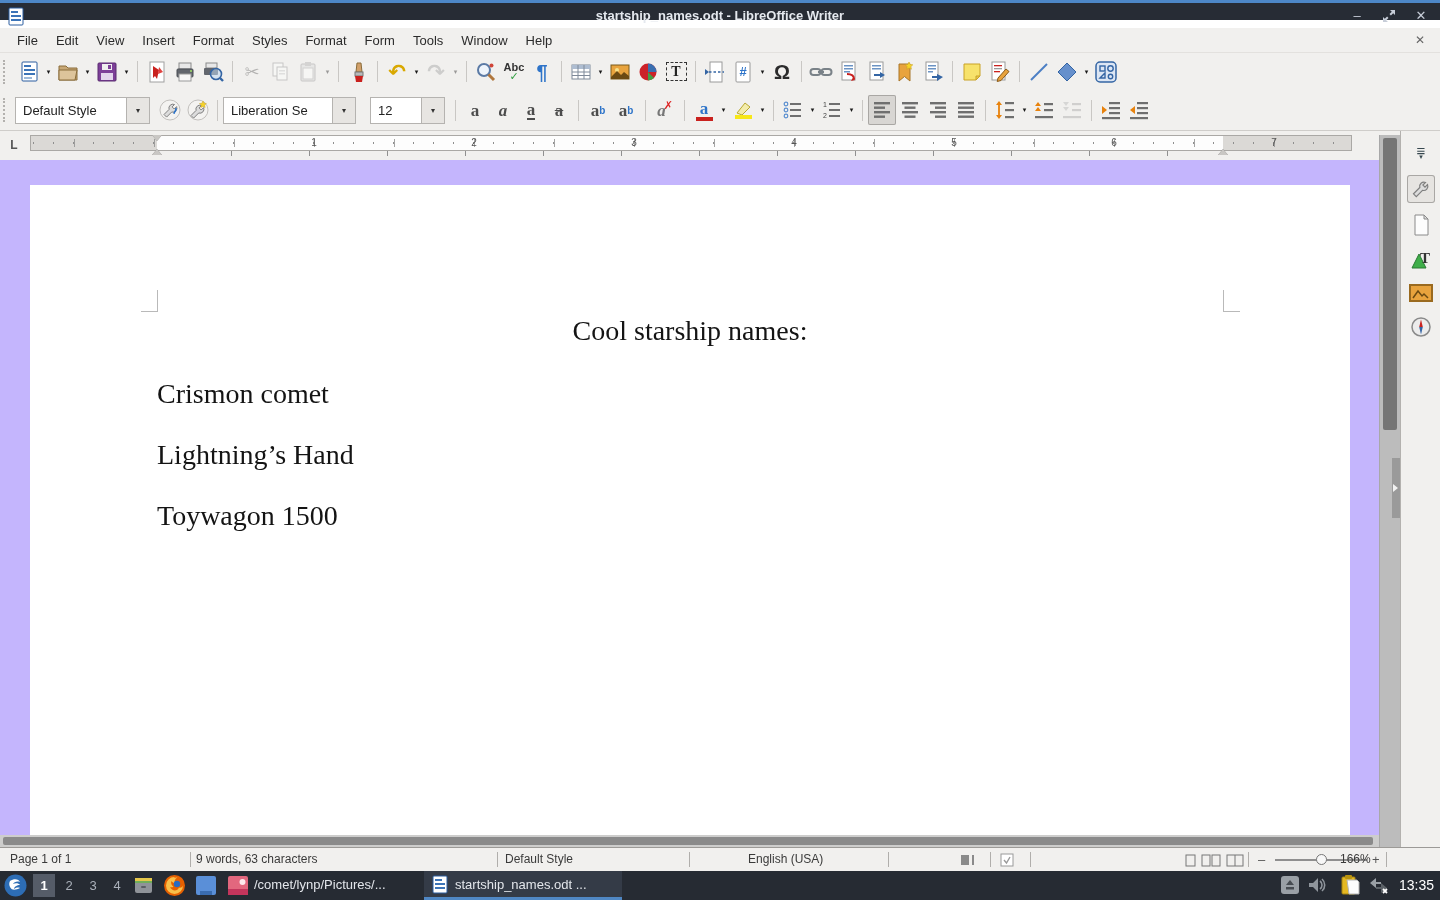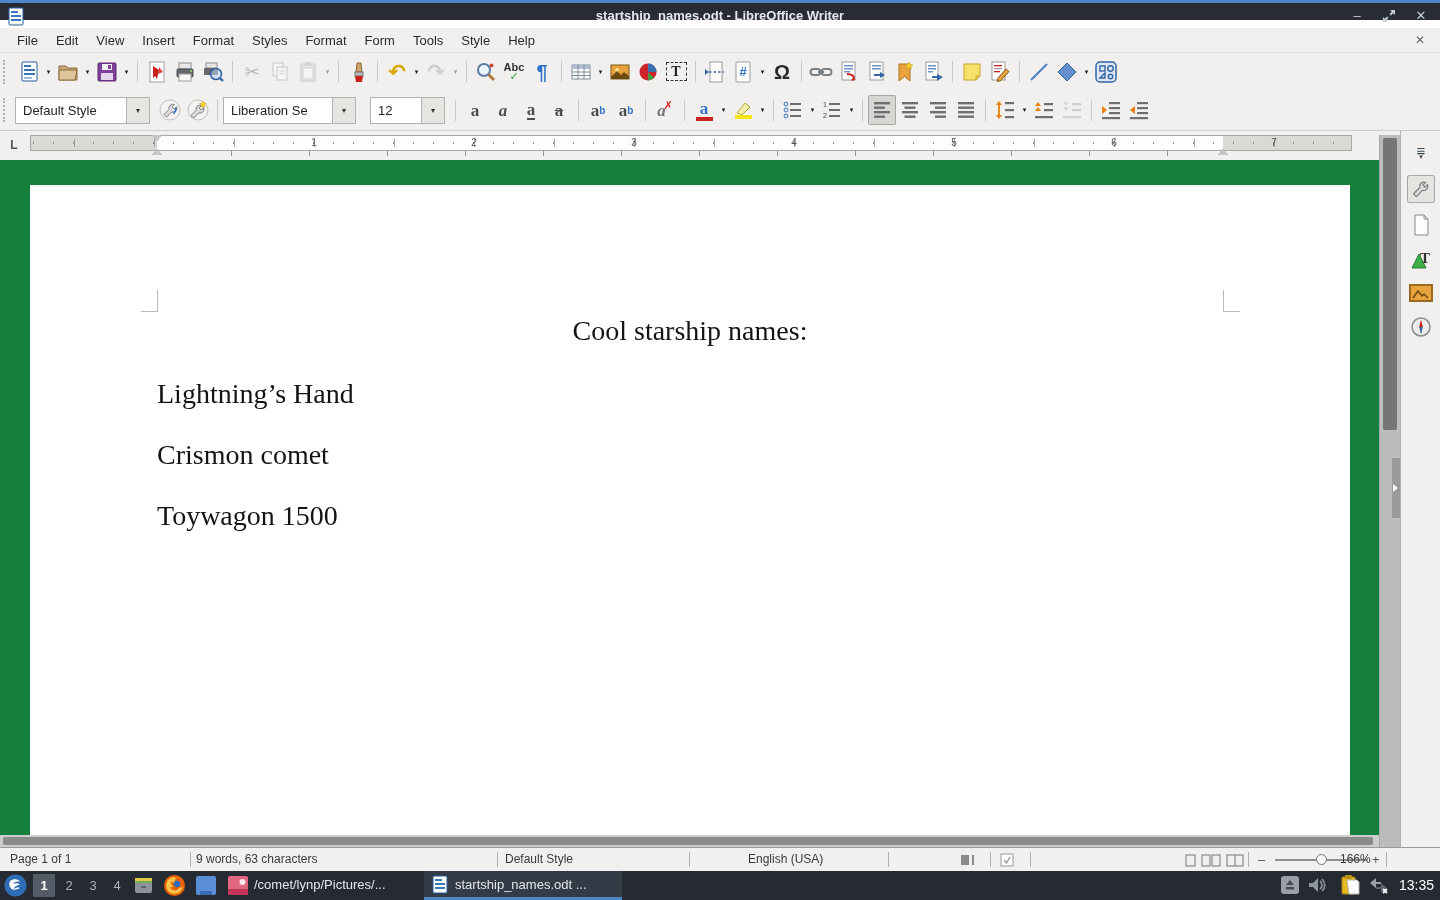--- a/index.html
+++ b/index.html
@@ -120,7 +120,7 @@
   <span class="mitem">Format</span>
   <span class="mitem">Form</span>
   <span class="mitem">Tools</span>
-  <span class="mitem">Style</span>
+  <span class="mitem">Window</span>
   <span class="mitem">Help</span>
   <button class="mclose">✕</button>
 </div>

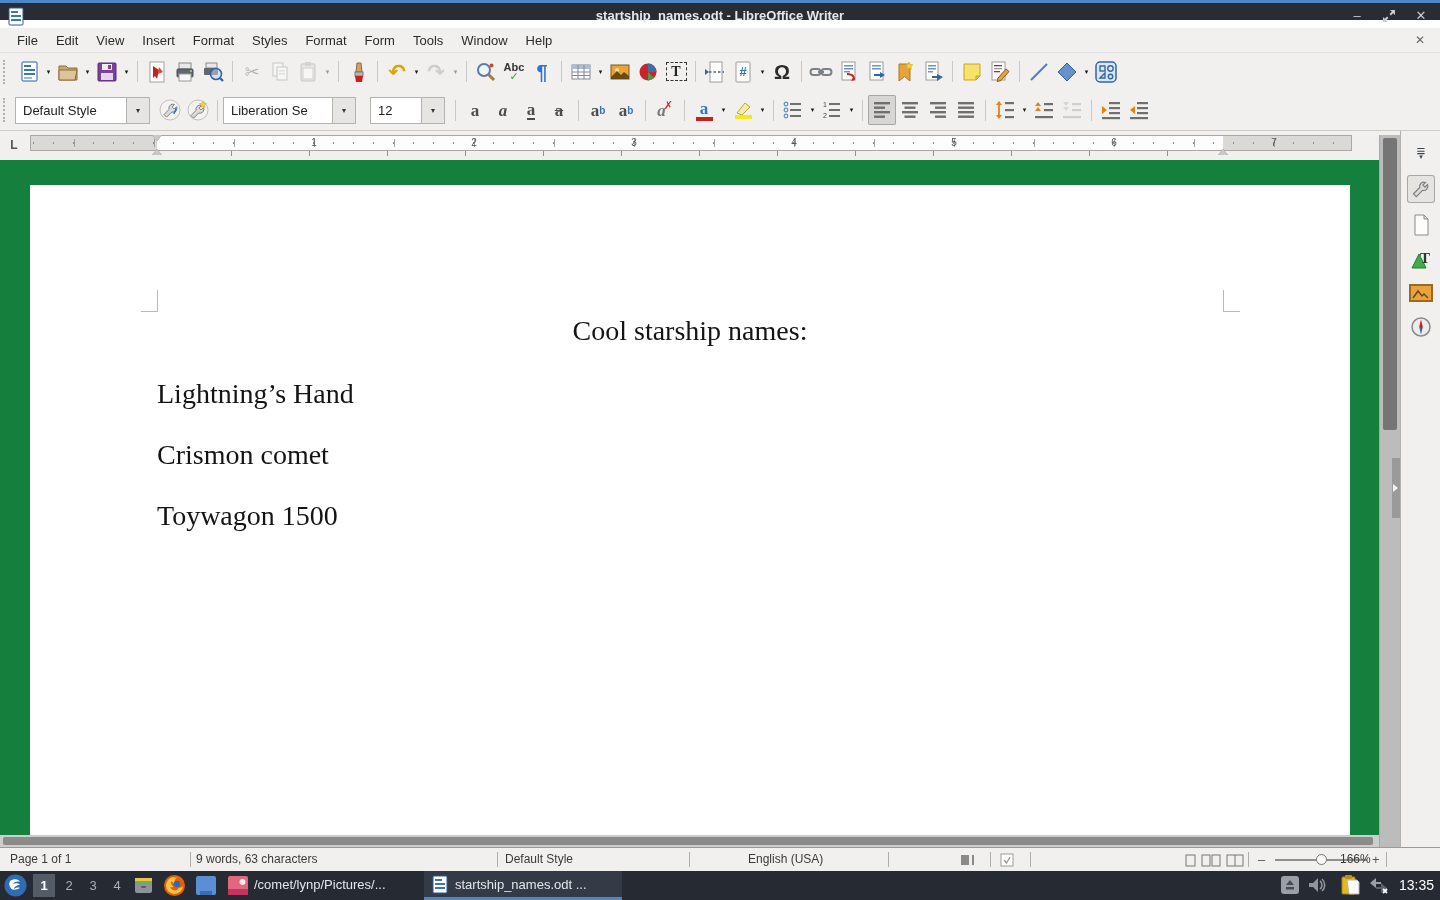--- a/index.html
+++ b/index.html
@@ -50,7 +50,7 @@
   #tabmarks { left:231px; top:20px; width:990px; height:5px; background:repeating-linear-gradient(90deg,#909090 0 1px,transparent 1px 78px); }
 
   
-  #docarea { top:160px; left:0; width:1379px; height:675px; background:#15803d; overflow:hidden; }
+  #docarea { top:160px; left:0; width:1379px; height:675px; background:#c4b5fd; overflow:hidden; }
   #page { left:30px; top:25px; width:1320px; height:900px; background:#ffffff; }
   .corner-l { left:111px; top:105px; width:17px; height:22px; border-right:1px solid #b9b9b9; border-bottom:1px solid #b9b9b9; }
   .corner-r { left:1193px; top:105px; width:17px; height:22px; border-left:1px solid #b9b9b9; border-bottom:1px solid #b9b9b9; }

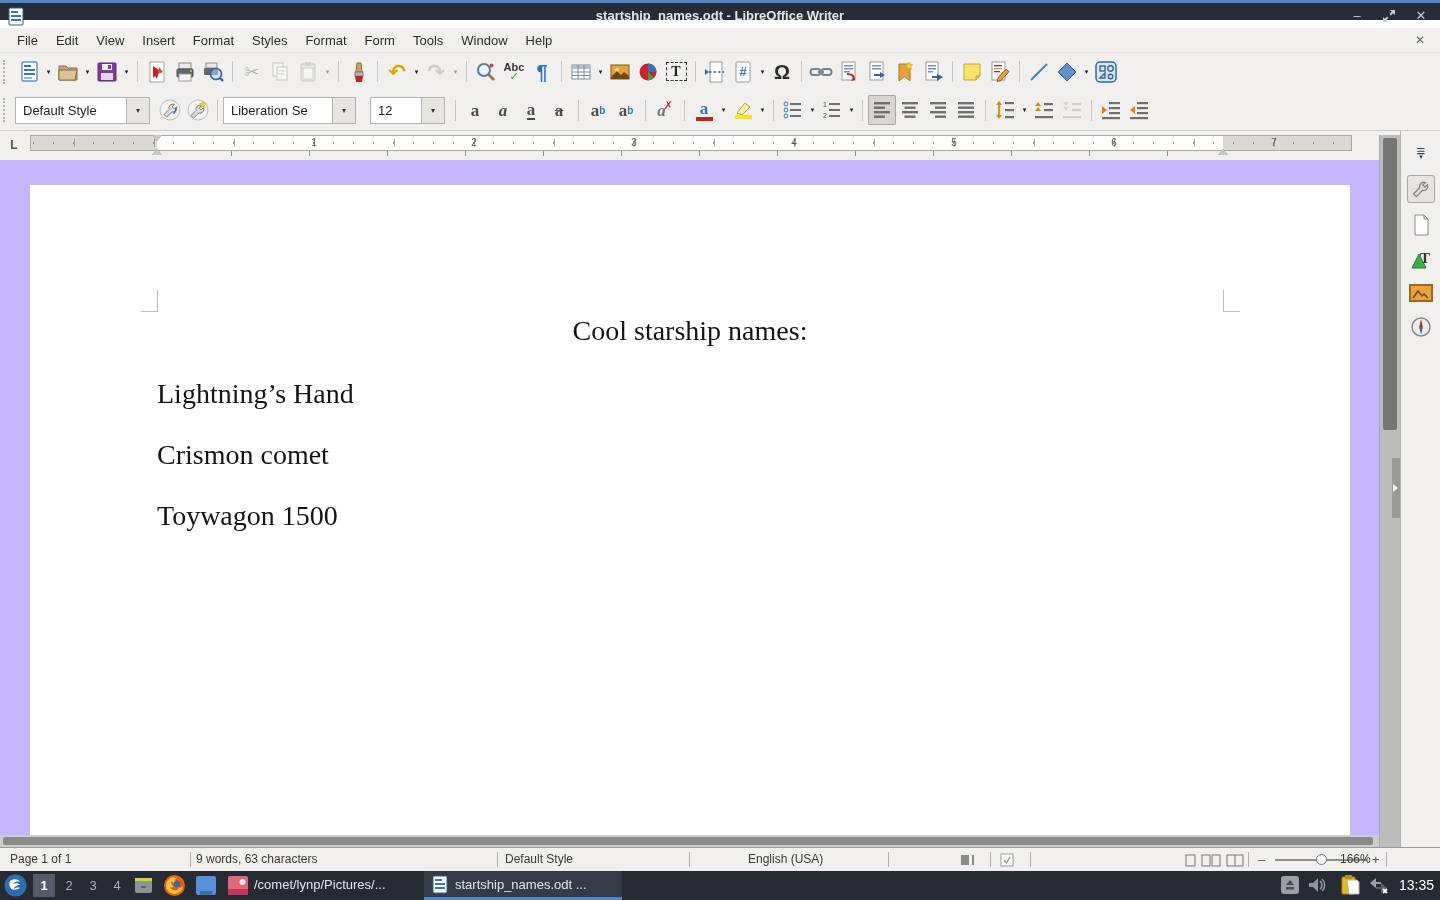--- a/index.html
+++ b/index.html
@@ -569,8 +569,8 @@
     <div class="corner-r abs"></div>
     <div id="doc-content">
       <h1>Cool starship names:</h1>
+      <p>Crismon comet</p>
       <p>Lightning’s Hand</p>
-      <p>Crismon comet</p>
       <p>Toywagon 1500</p>
     </div>
   </div>

